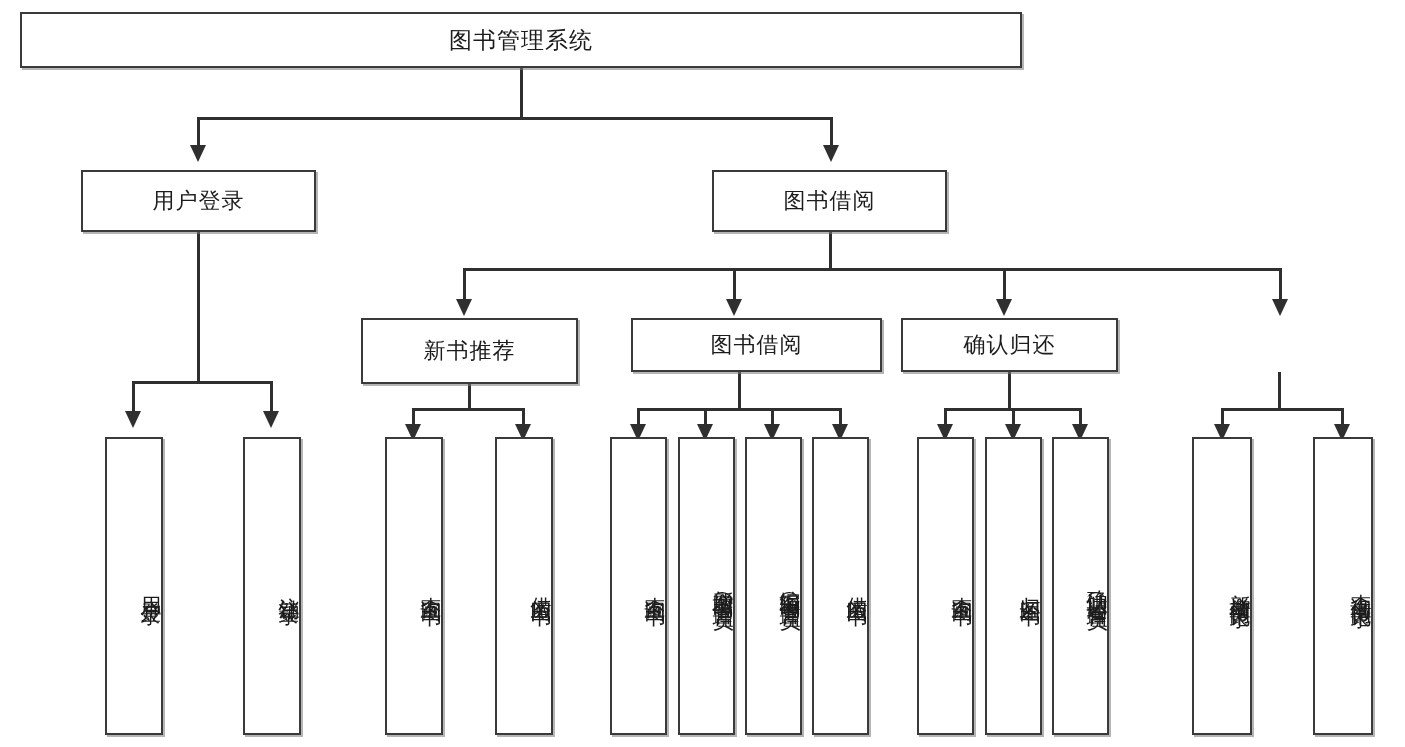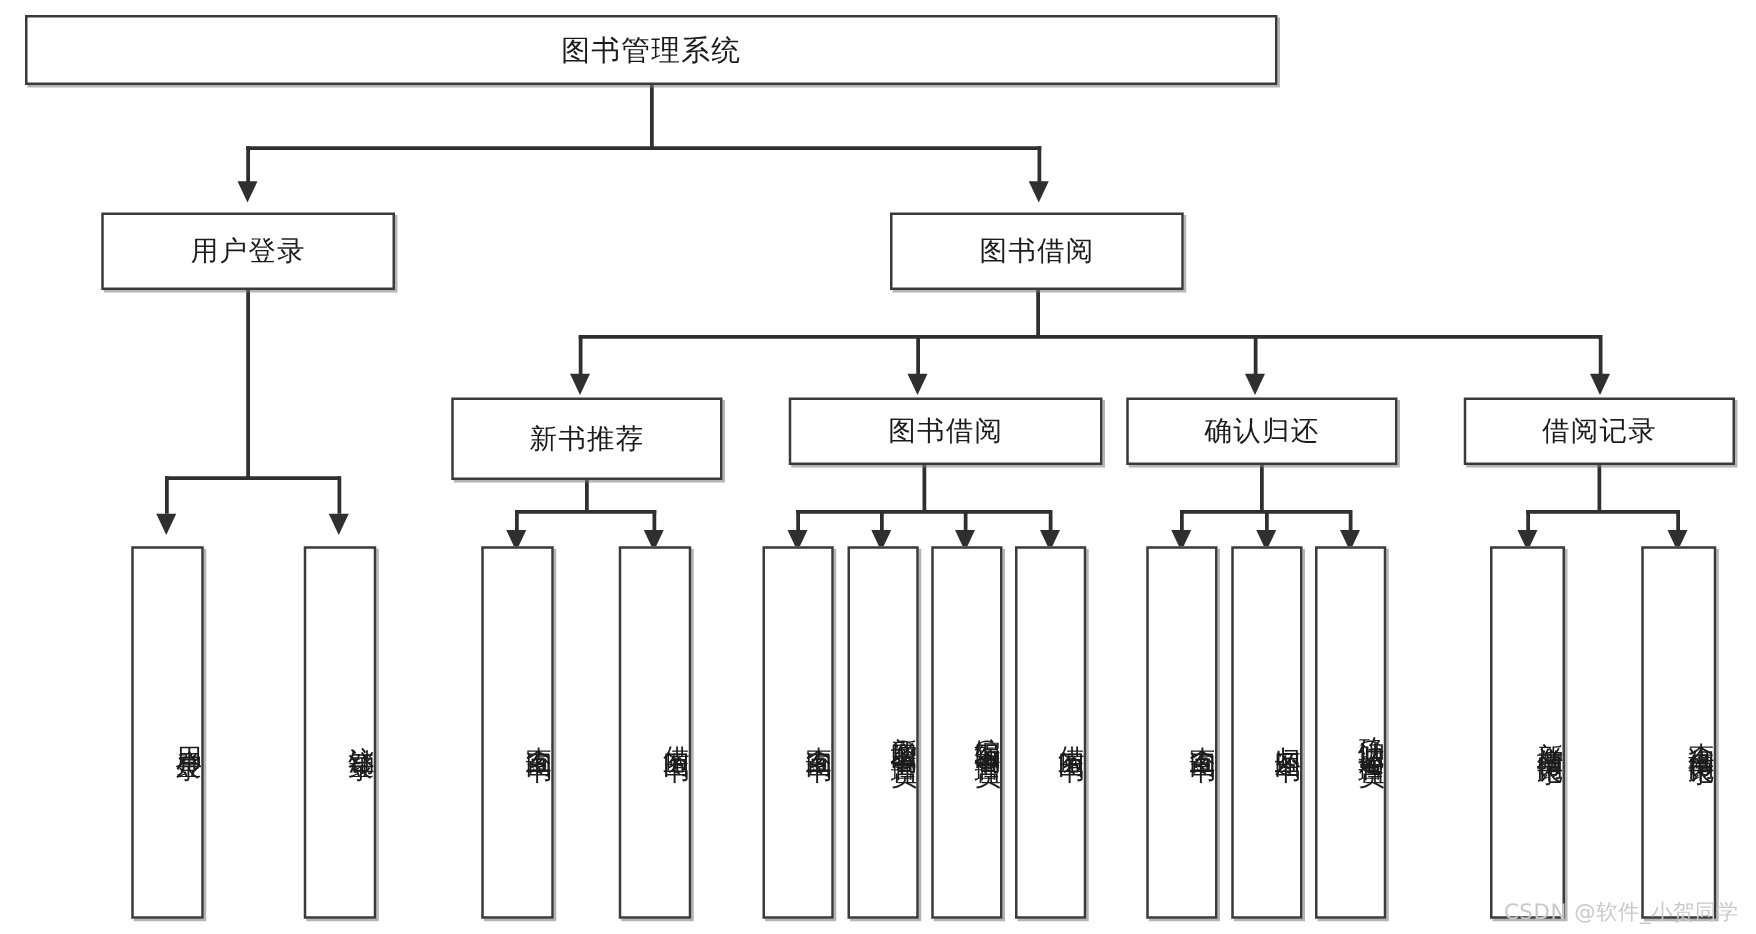--- a/index.html
+++ b/index.html
@@ -126,9 +126,6 @@
   <div class="node h" style="left:901px;top:318px;width:217px;height:54px;">
     <span class="txt">确认归还</span>
   </div>
-  <div class="node h" style="left:1171px;top:318px;width:217px;height:54px;">
-    <span class="txt">借阅记录</span>
-  </div>
 
   <div class="ln v" style="left:468px;top:372px;height:37px;"></div>
   <div class="ln h" style="left:412px;top:408px;width:113px;"></div>

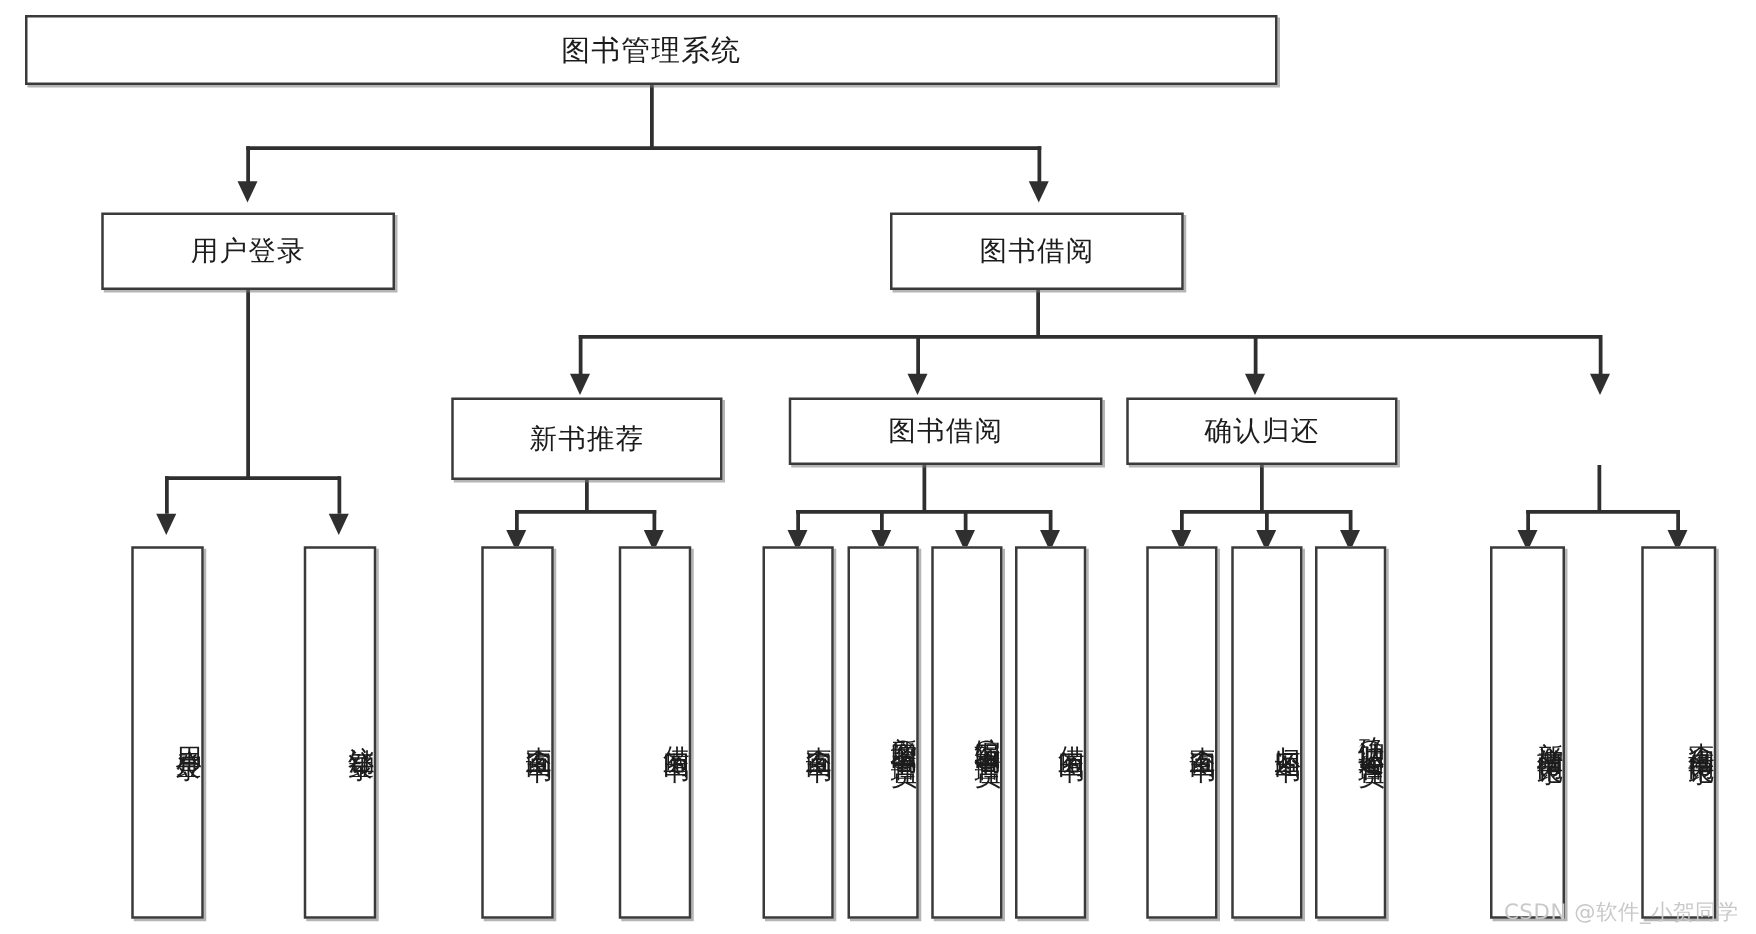--- a/index.html
+++ b/index.html
@@ -205,7 +205,6 @@
     <span class="txt">查询借阅记录</span>
   </div>
 
-  <div id="watermark">CSDN @软件_小贺同学</div>
 </div>
 
 </body></html>

